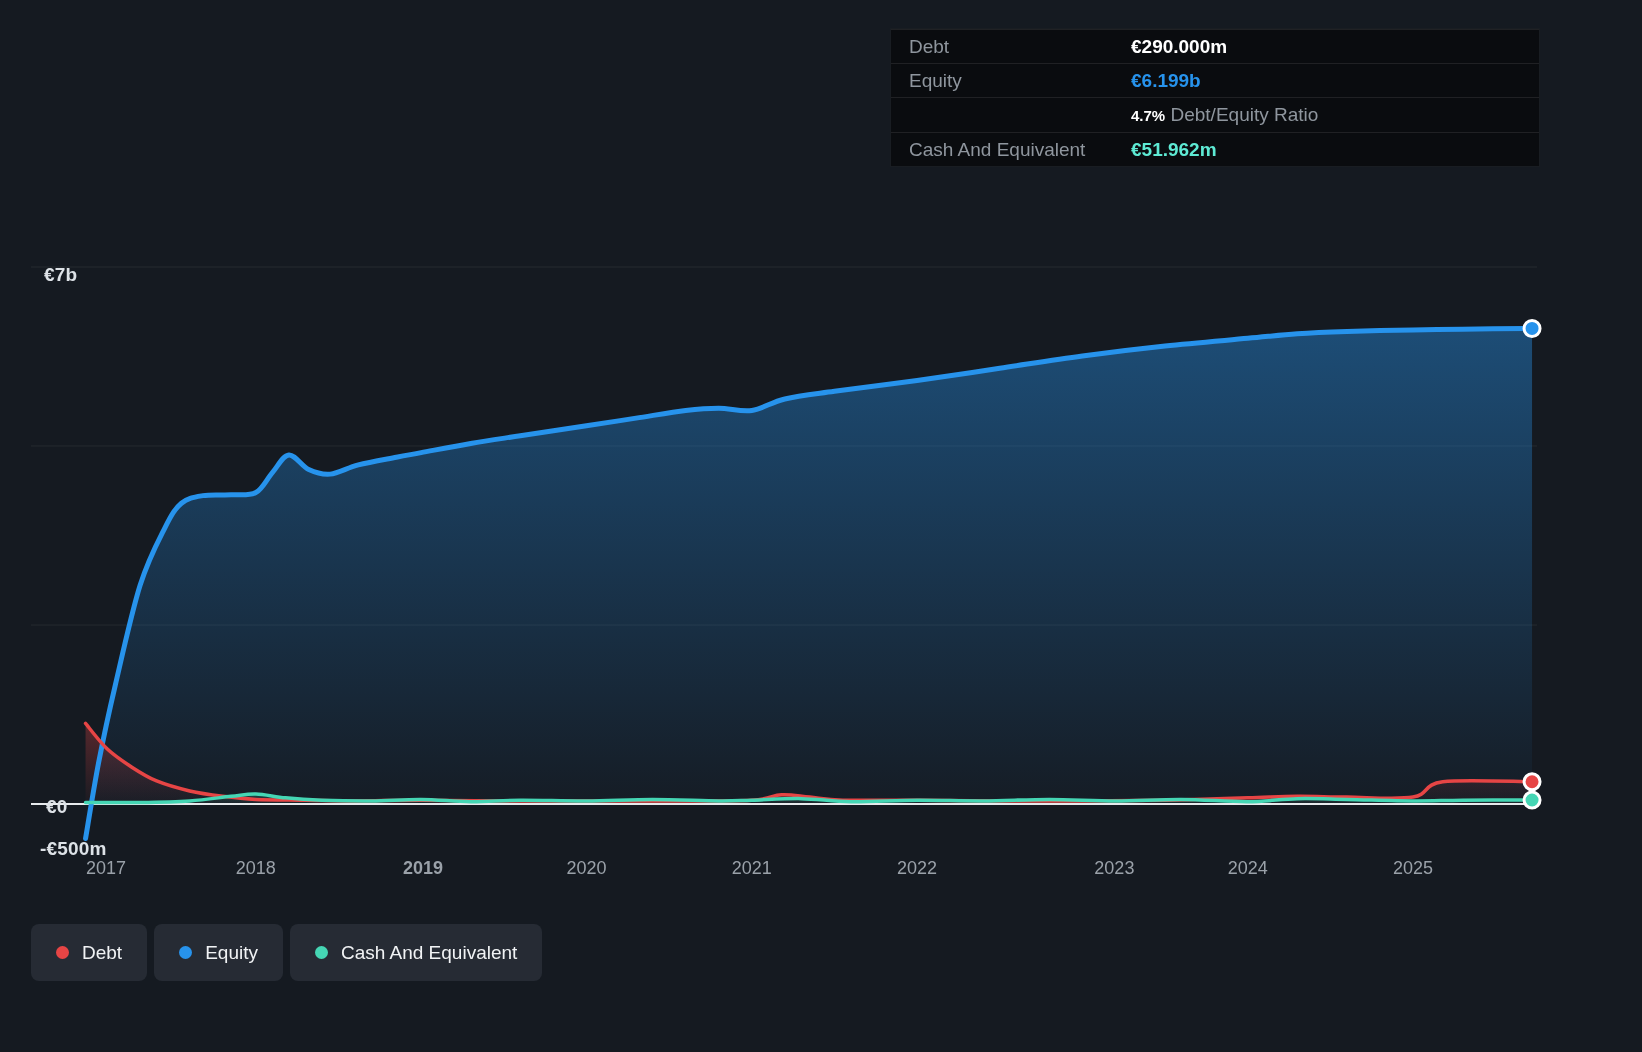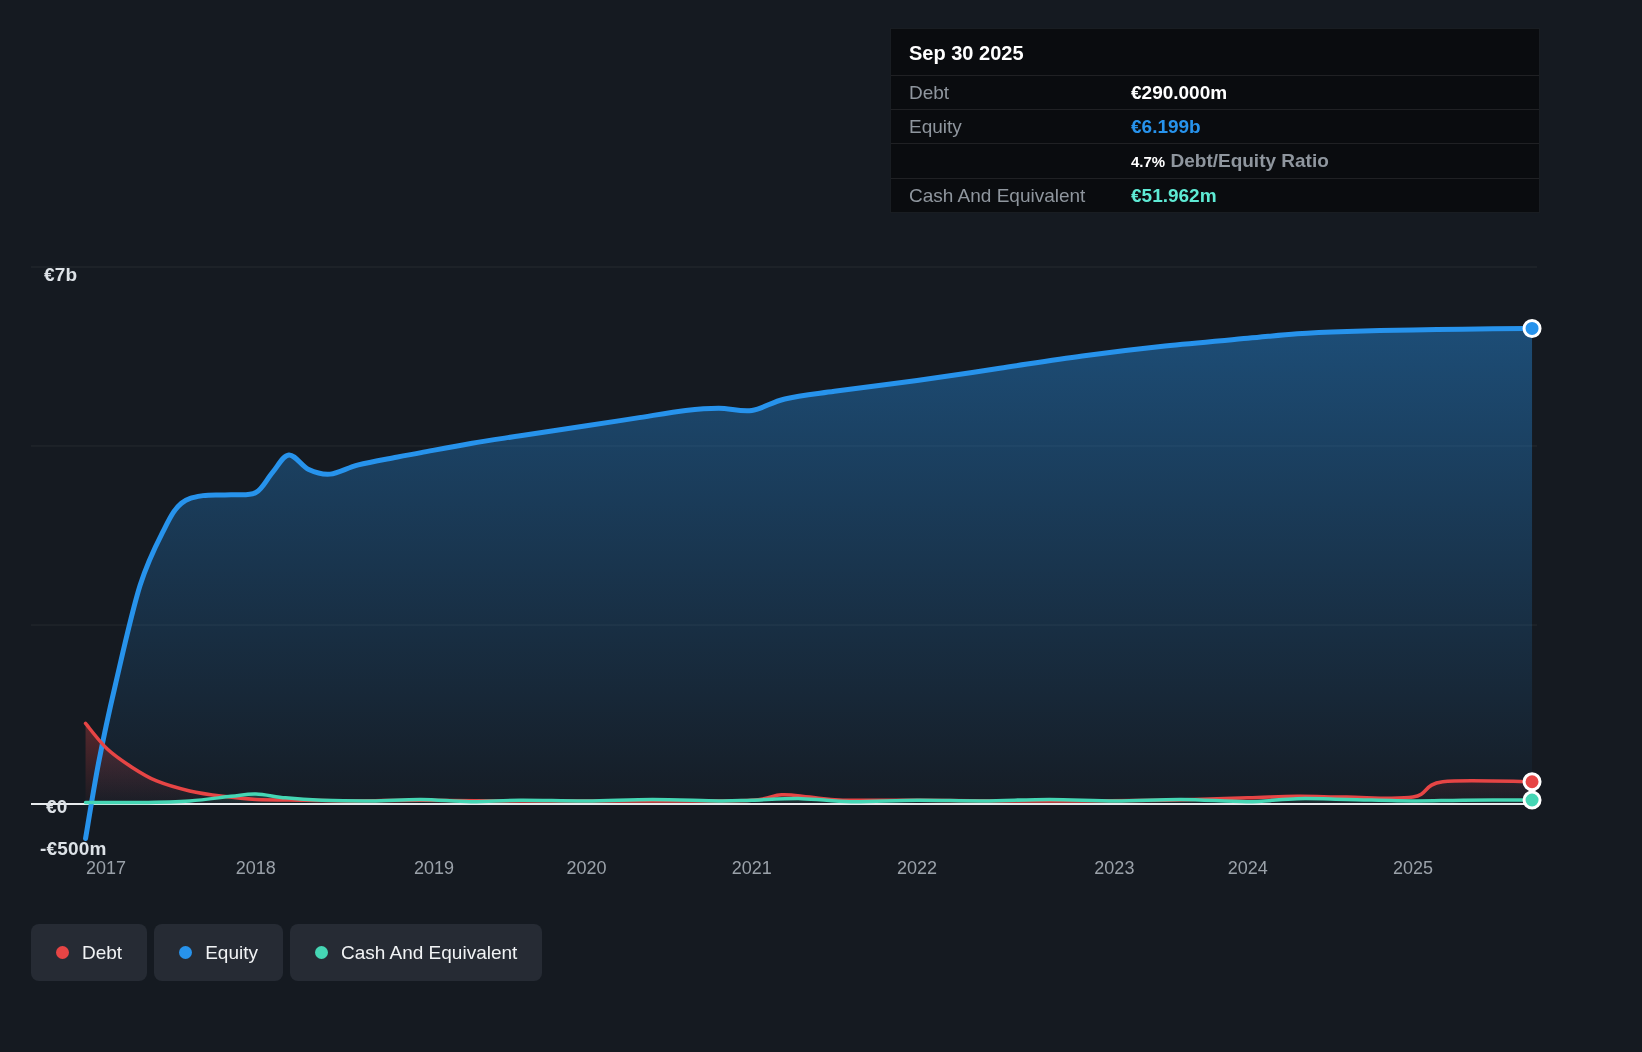--- a/index.html
+++ b/index.html
@@ -90,7 +90,6 @@
     </div>
 
   <div class="tooltip" style="background-color: rgb(10, 12, 15);">
-    <div class="tt-title">Sep 30 2025</div>
     <div class="tt-row">
       <span class="tt-label">Debt</span>
       <span class="tt-value" style="color: #ffffff;">€290.000m</span>

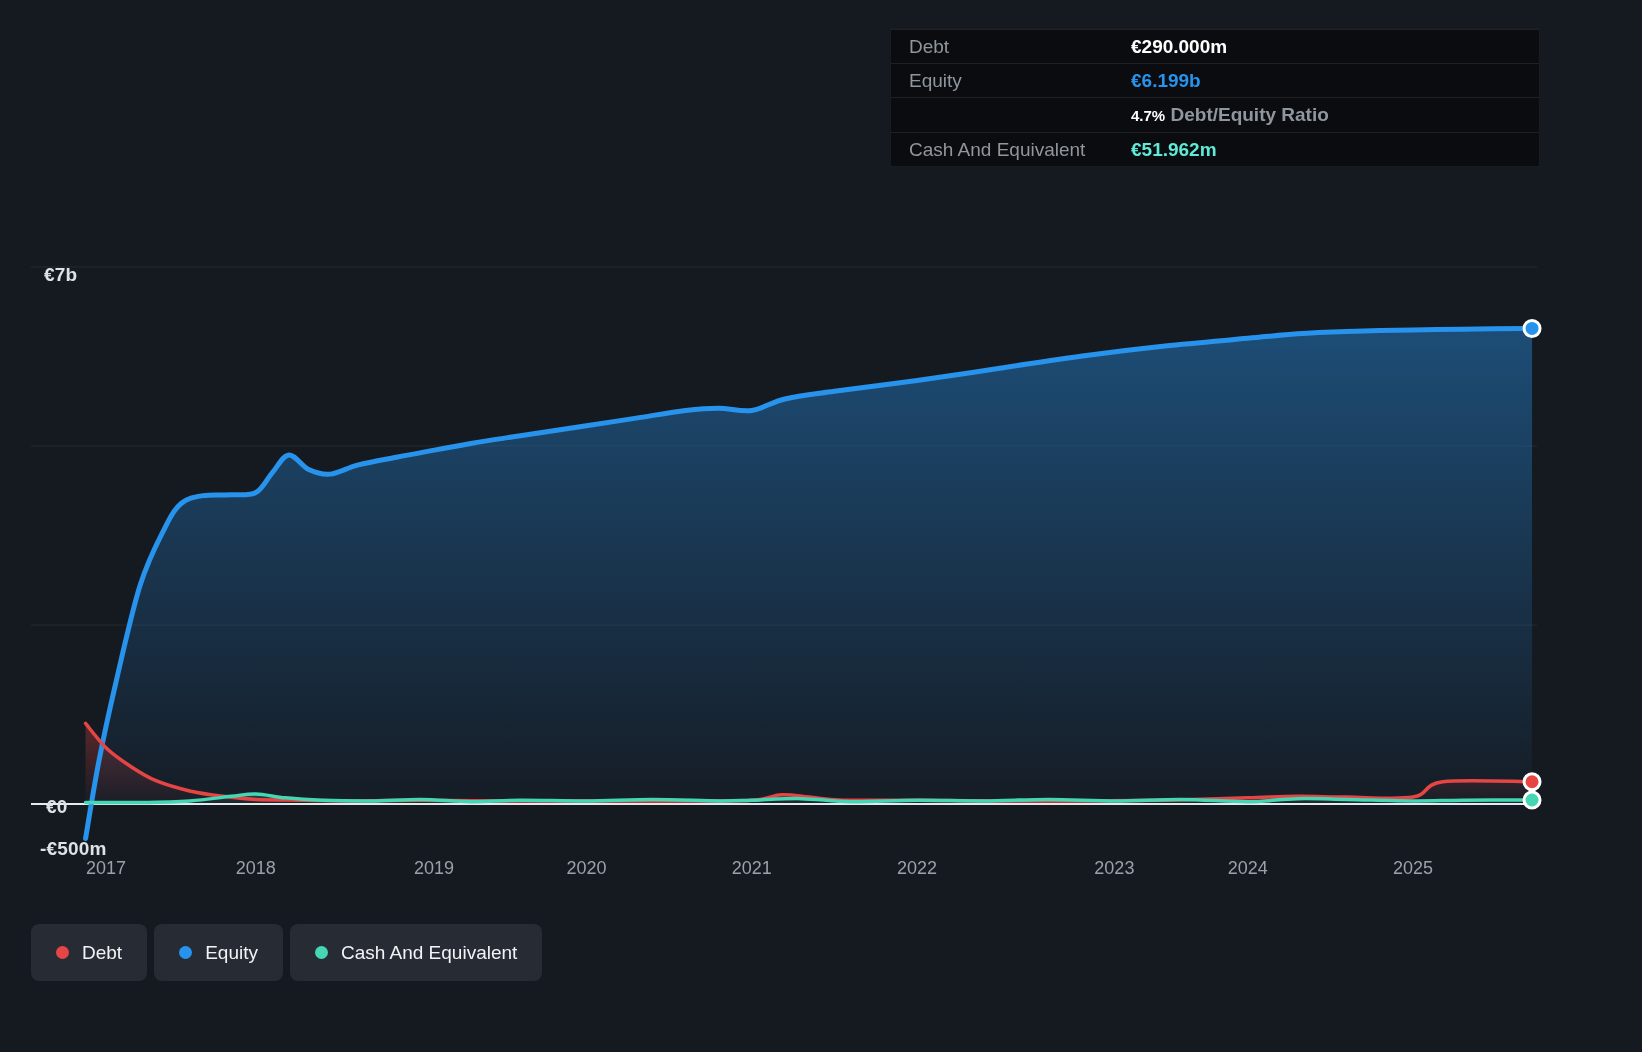--- a/index.html
+++ b/index.html
@@ -28,7 +28,7 @@
   .tt-label{flex:0 0 222px;font-size:19px;color:#8f969e;}
   .tt-value{font-size:19px;font-weight:700;}
   .tt-strong{color:#ffffff;font-weight:700;font-size:15px;}
-  .tt-muted{color:#8f969e;font-weight:700;font-size:19px;}
+  .tt-muted{color:#8f969e;font-weight:400;font-size:19px;}
 
   #legend{position:absolute;left:31px;top:924px;display:flex;gap:7px;}
   .legend-pill{

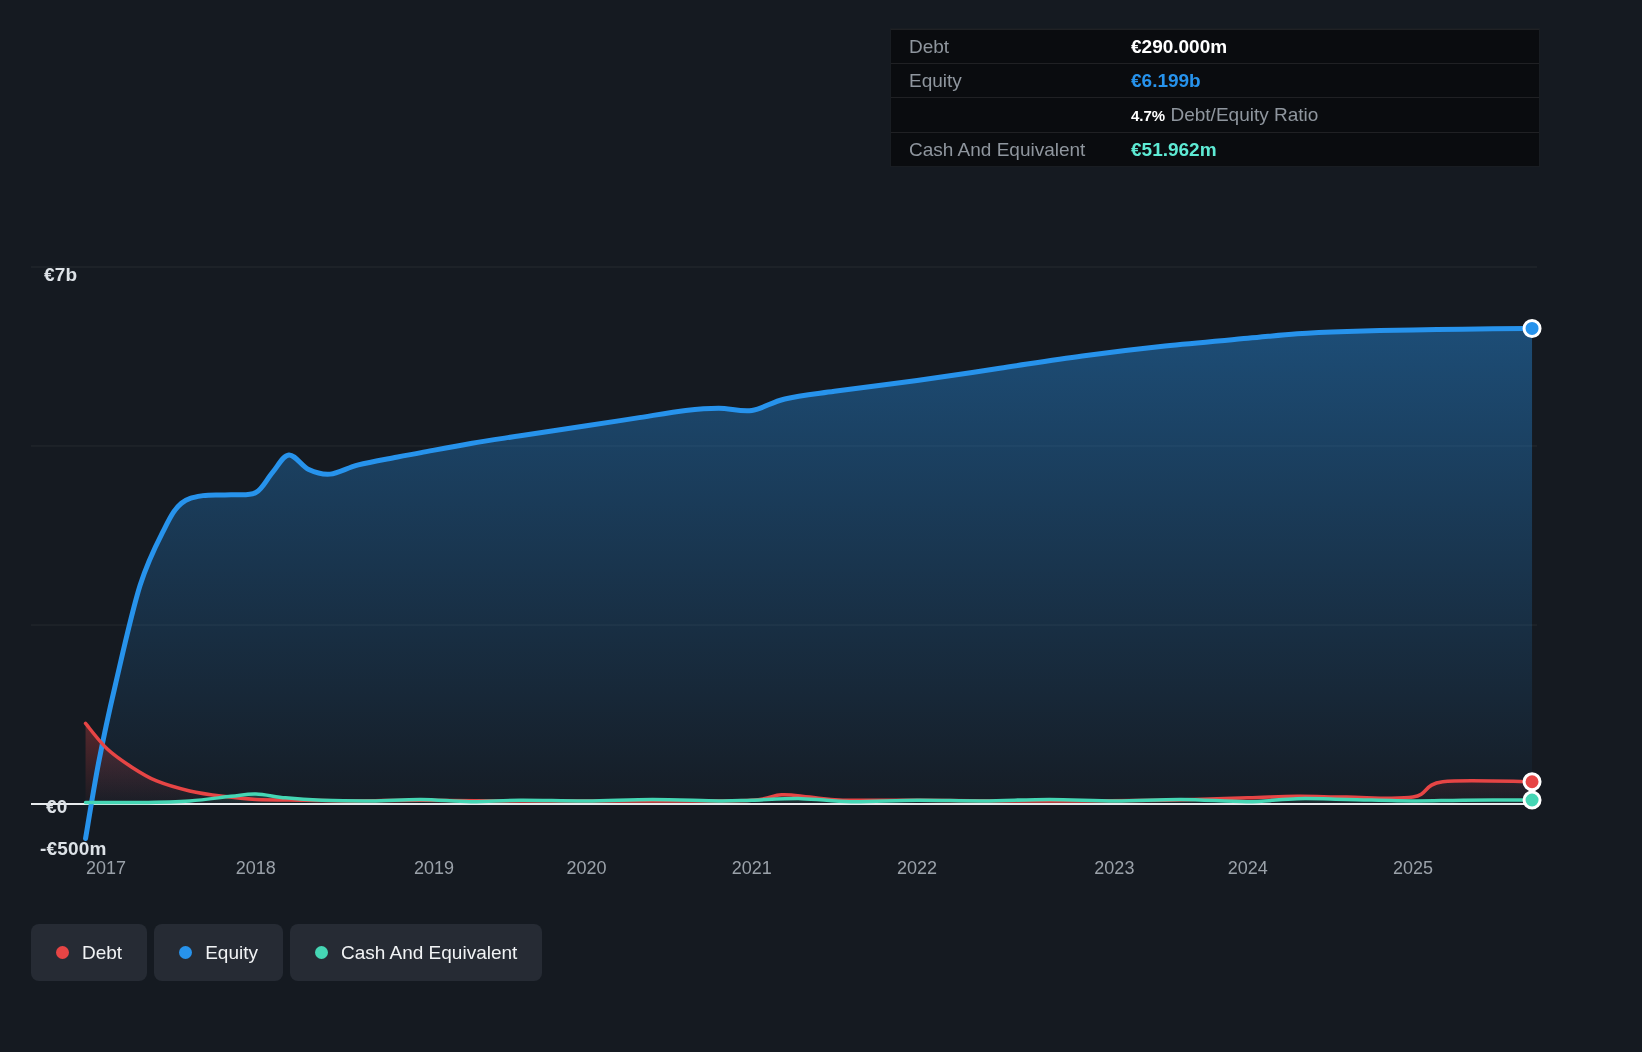--- a/index.html
+++ b/index.html
@@ -80,7 +80,7 @@
   <div id="x-axis">
       <div class="x-label" style="left: 106px;">2017</div>
       <div class="x-label" style="left: 255.825px;">2018</div>
-      <div class="x-label" style="left: 434px;">2019</div>
+      <div class="x-label" style="left: 423px; font-weight: bold;">2019</div>
       <div class="x-label" style="left: 586.451px;">2020</div>
       <div class="x-label" style="left: 751.764px;">2021</div>
       <div class="x-label" style="left: 917.077px;">2022</div>

